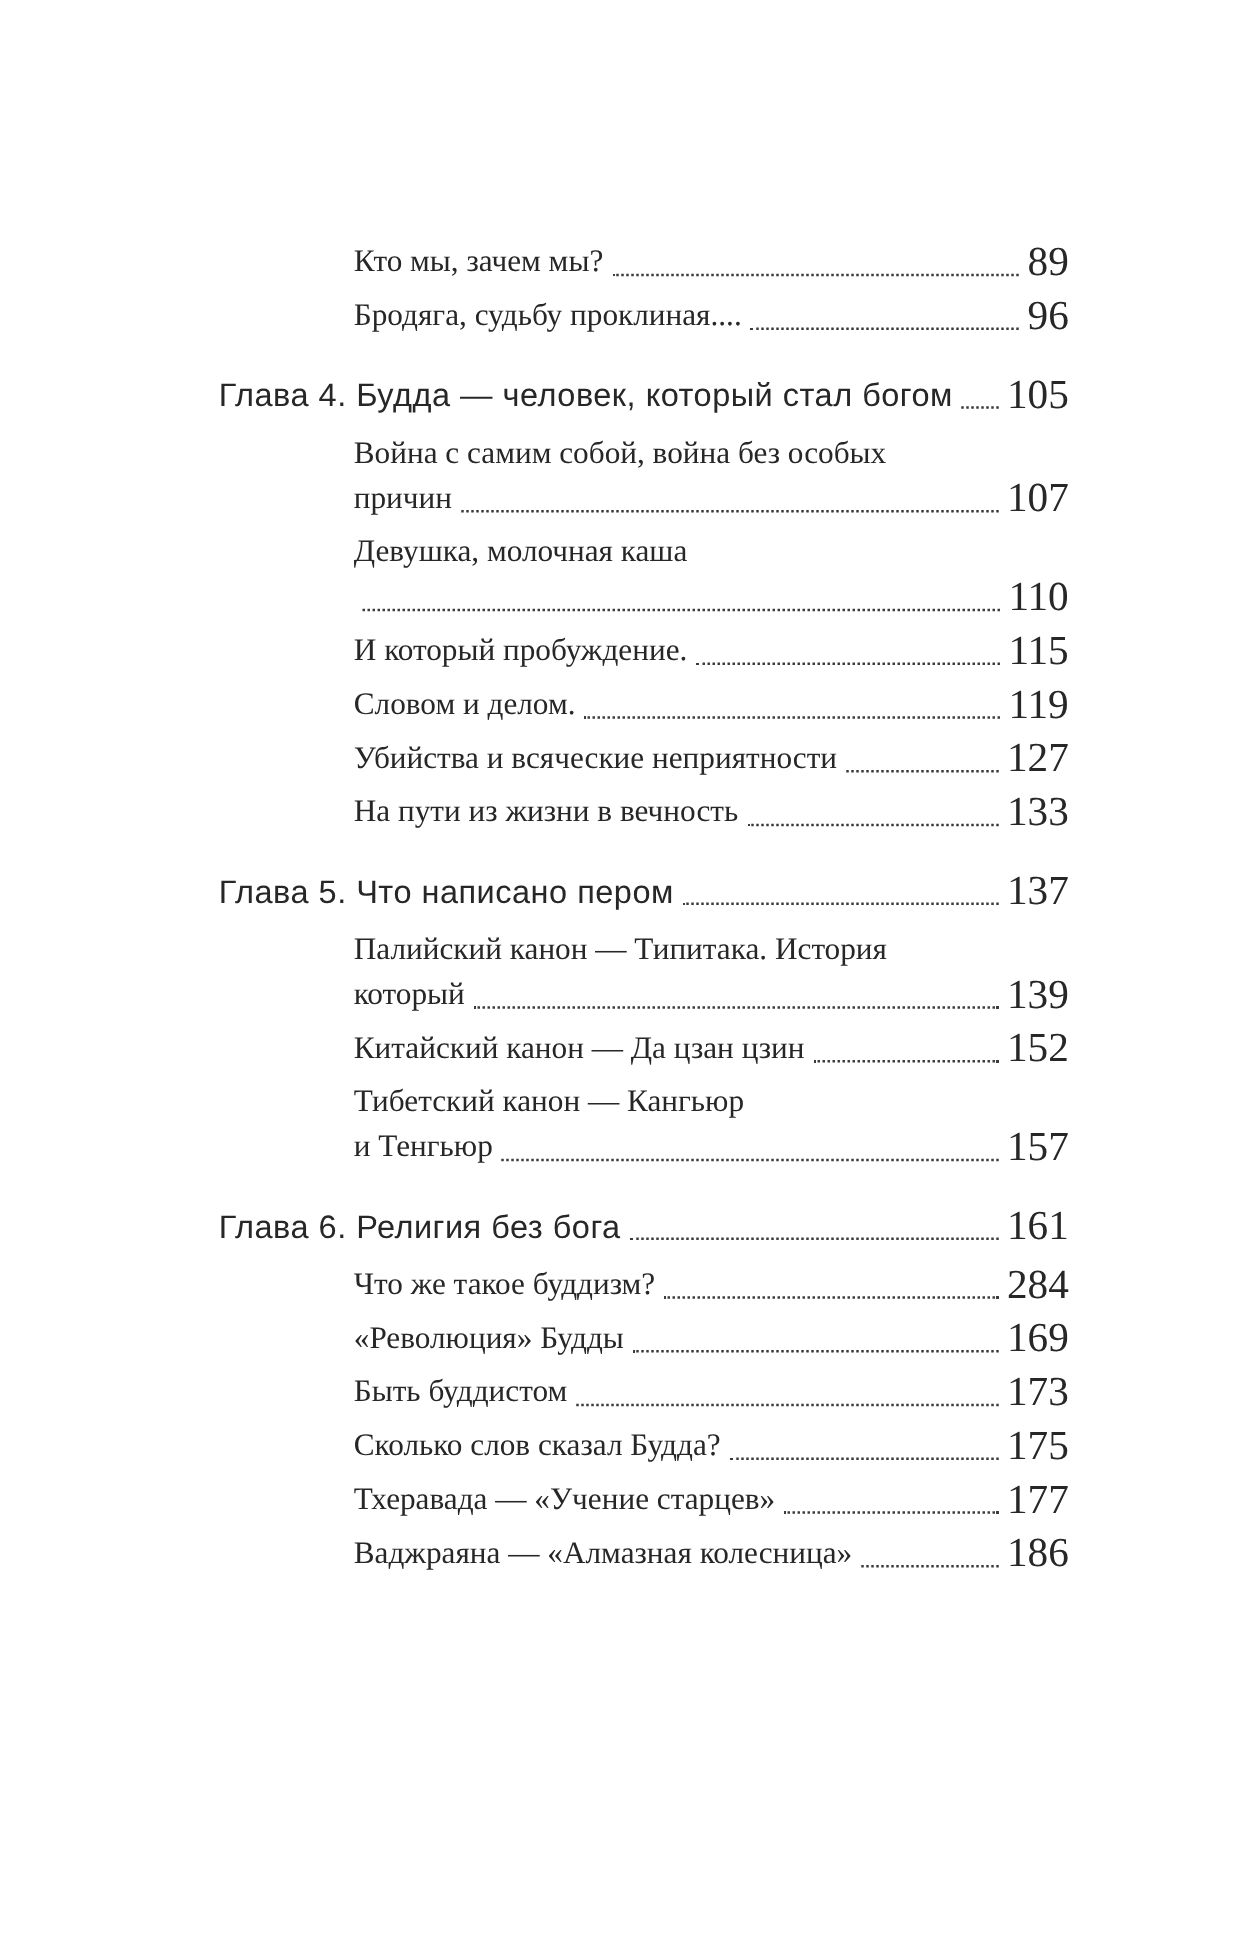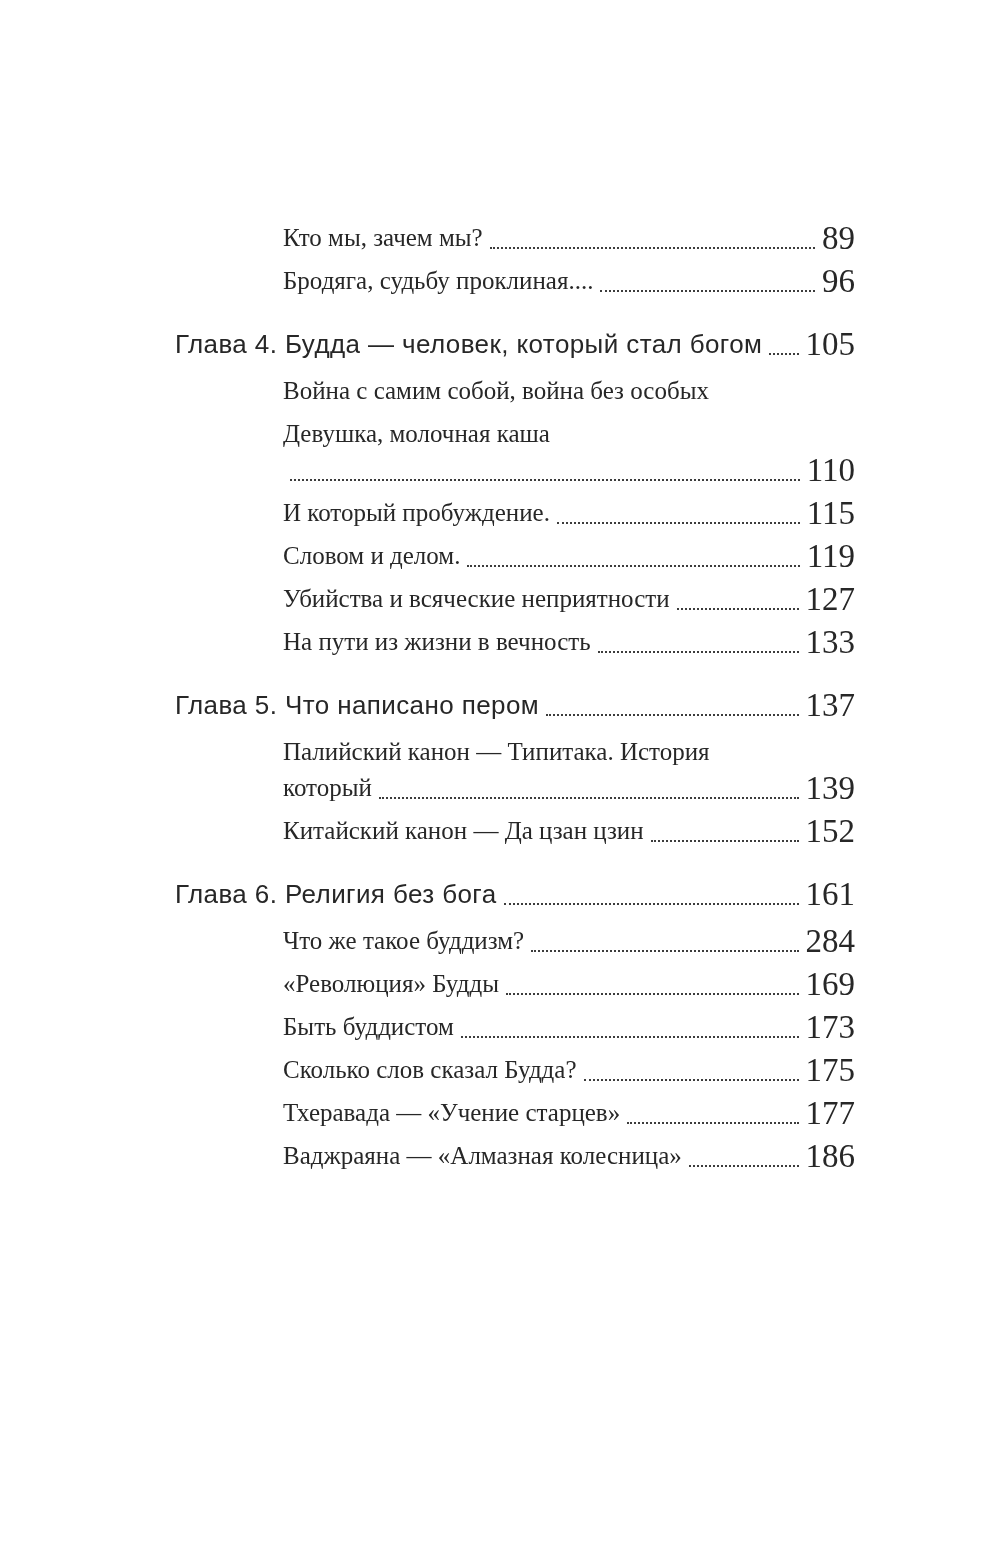--- a/index.html
+++ b/index.html
@@ -22,7 +22,6 @@
   }
   .toc {
     width: 680px;
-    margin-top: 28px;
   }
   .entry {
     margin-bottom: 7px;

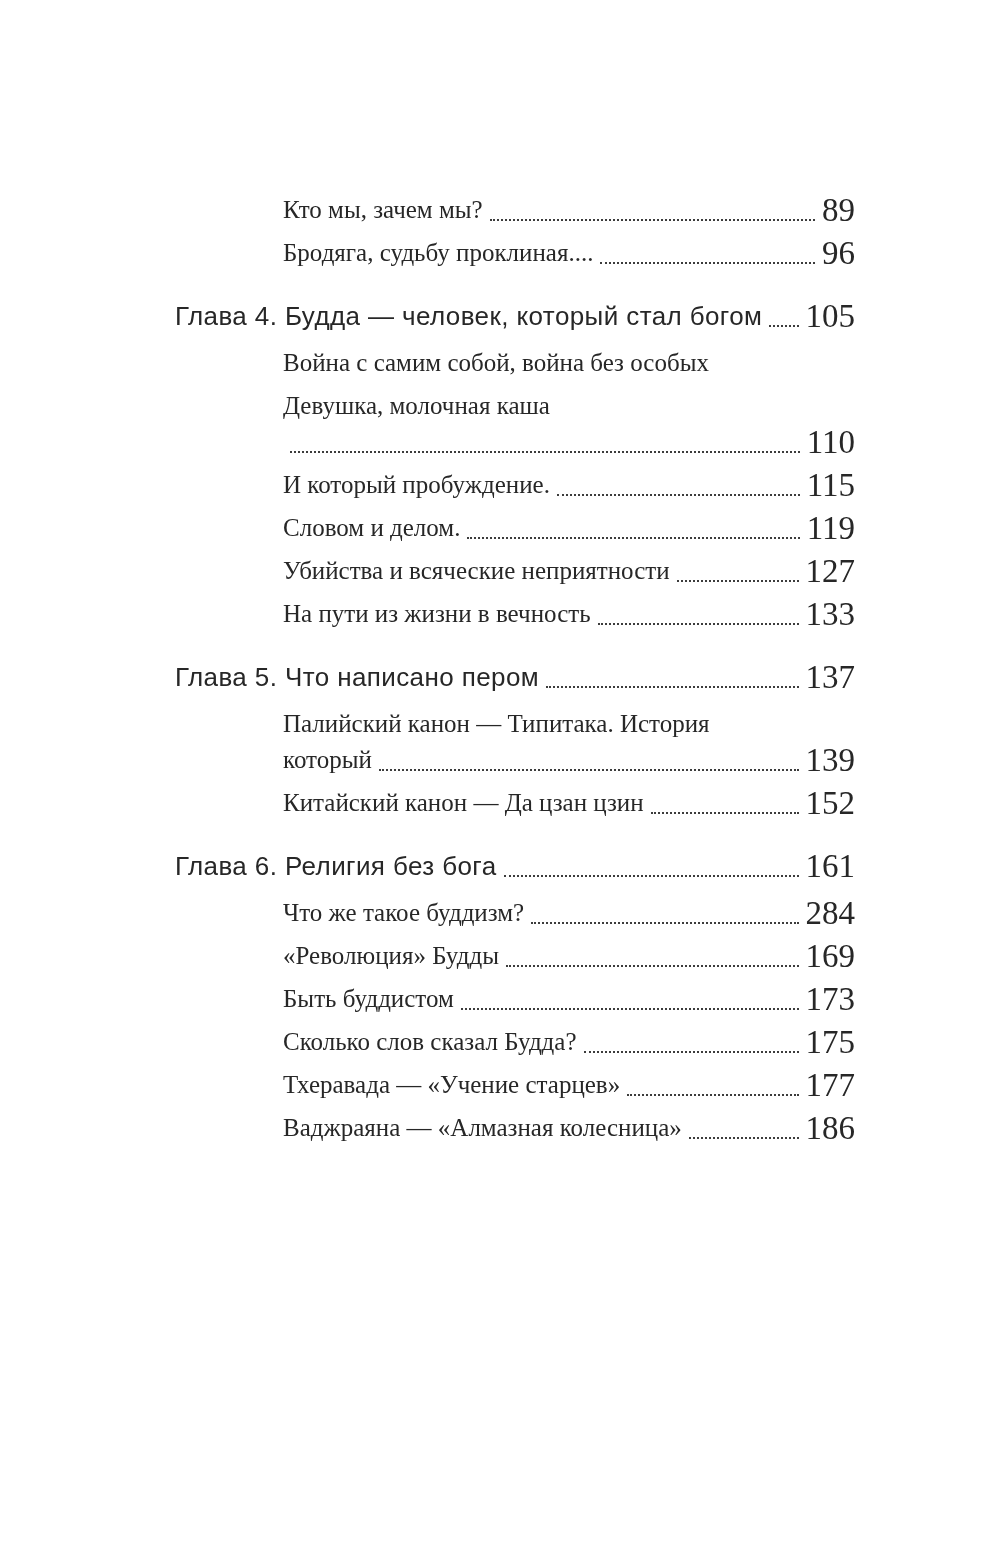--- a/index.html
+++ b/index.html
@@ -89,6 +89,11 @@
       </div>
       <div class="entry item">
         <div class="line"><span class="txt">Война с самим собой, война без особых</span></div>
+        <div class="line with-leader">
+          <span class="txt">причин</span>
+          <span class="dots"></span>
+          <span class="pg">107</span>
+        </div>
       </div>
       <div class="entry item">
         <div class="line"><span class="txt">Девушка, молочная каша</span></div>

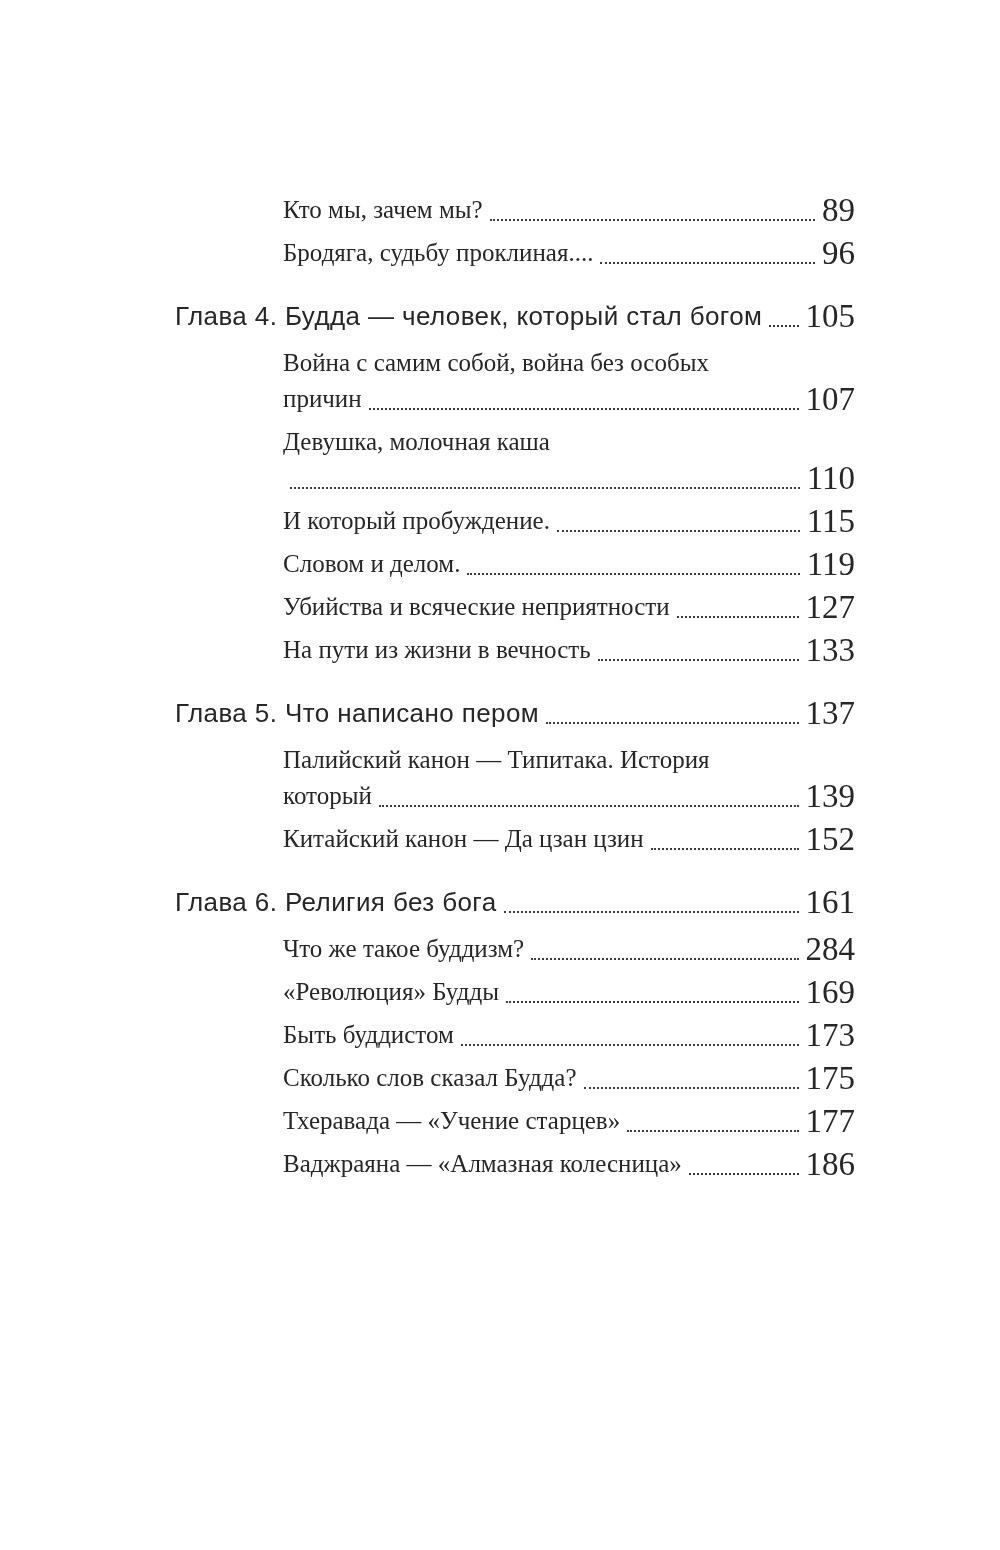--- a/index.html
+++ b/index.html
@@ -152,6 +152,14 @@
           <span class="pg">152</span>
         </div>
       </div>
+      <div class="entry item">
+        <div class="line"><span class="txt">Тибетский канон — Кангьюр</span></div>
+        <div class="line with-leader">
+          <span class="txt">и Тенгьюр</span>
+          <span class="dots"></span>
+          <span class="pg">157</span>
+        </div>
+      </div>
       <div class="entry chapter">
         <div class="line with-leader">
           <span class="txt">Глава 6. Религия без бога</span>

